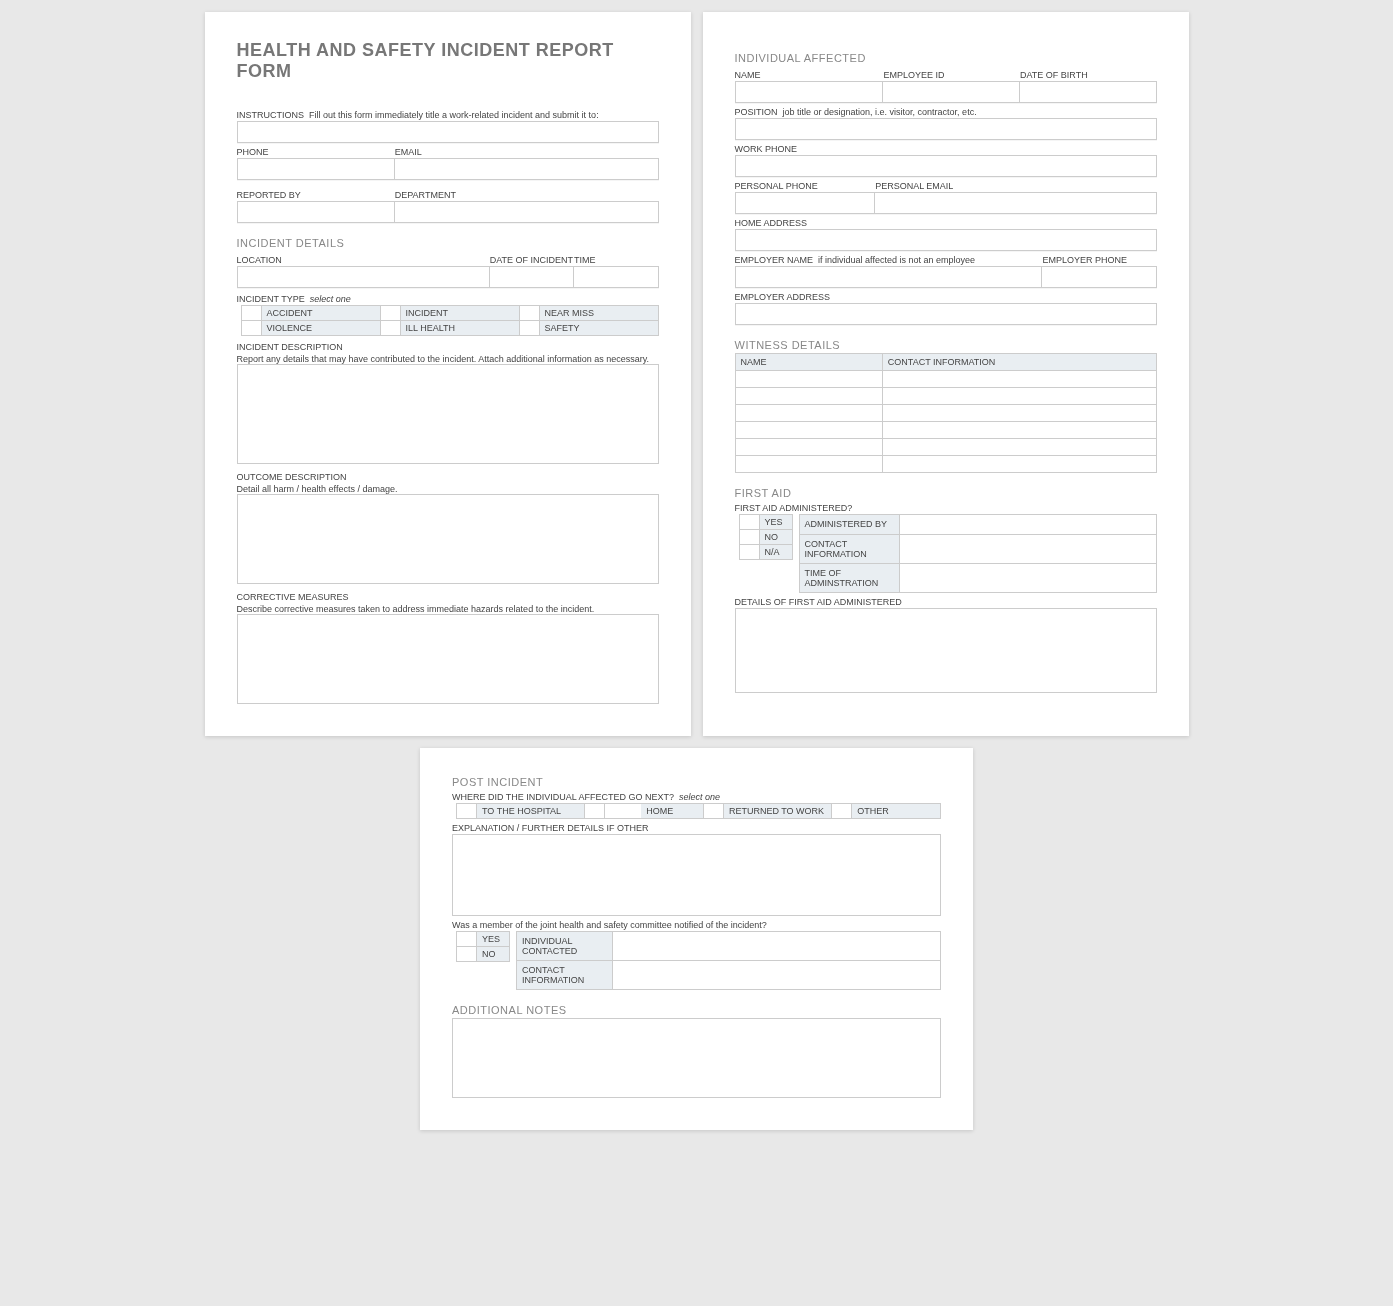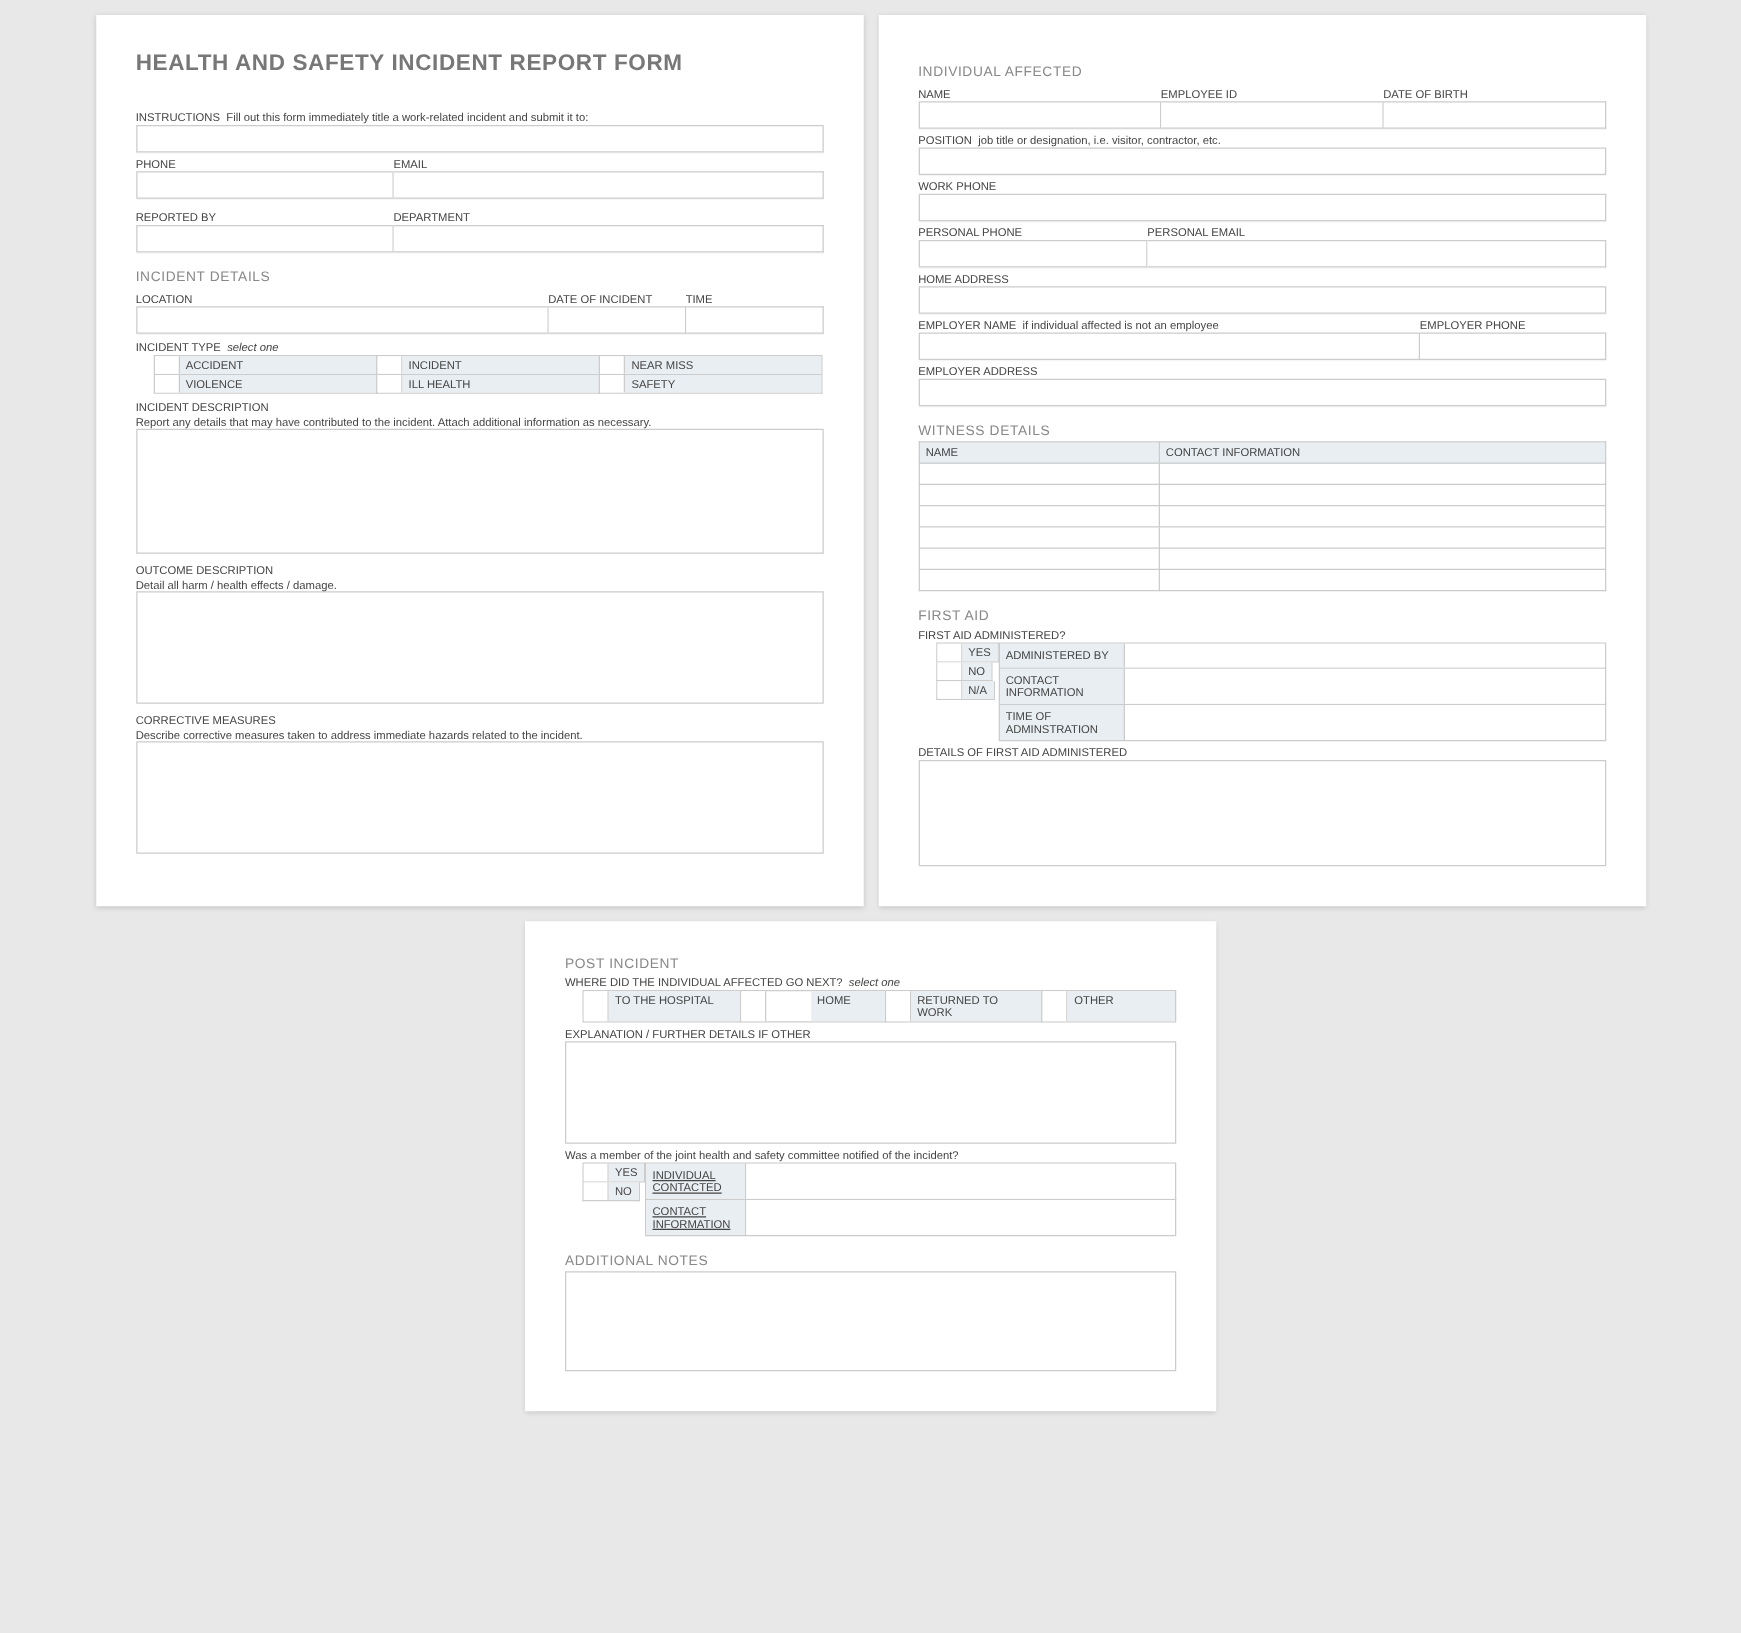--- a/index.html
+++ b/index.html
@@ -19,7 +19,7 @@
   .page {
     background: #fff;
     box-shadow: 0 1px 4px rgba(0,0,0,0.15);
-    width: 614px;
+    width: 486px;
     padding: 28px 32px 32px 32px;
   }
   .page3 { width: 553px; }

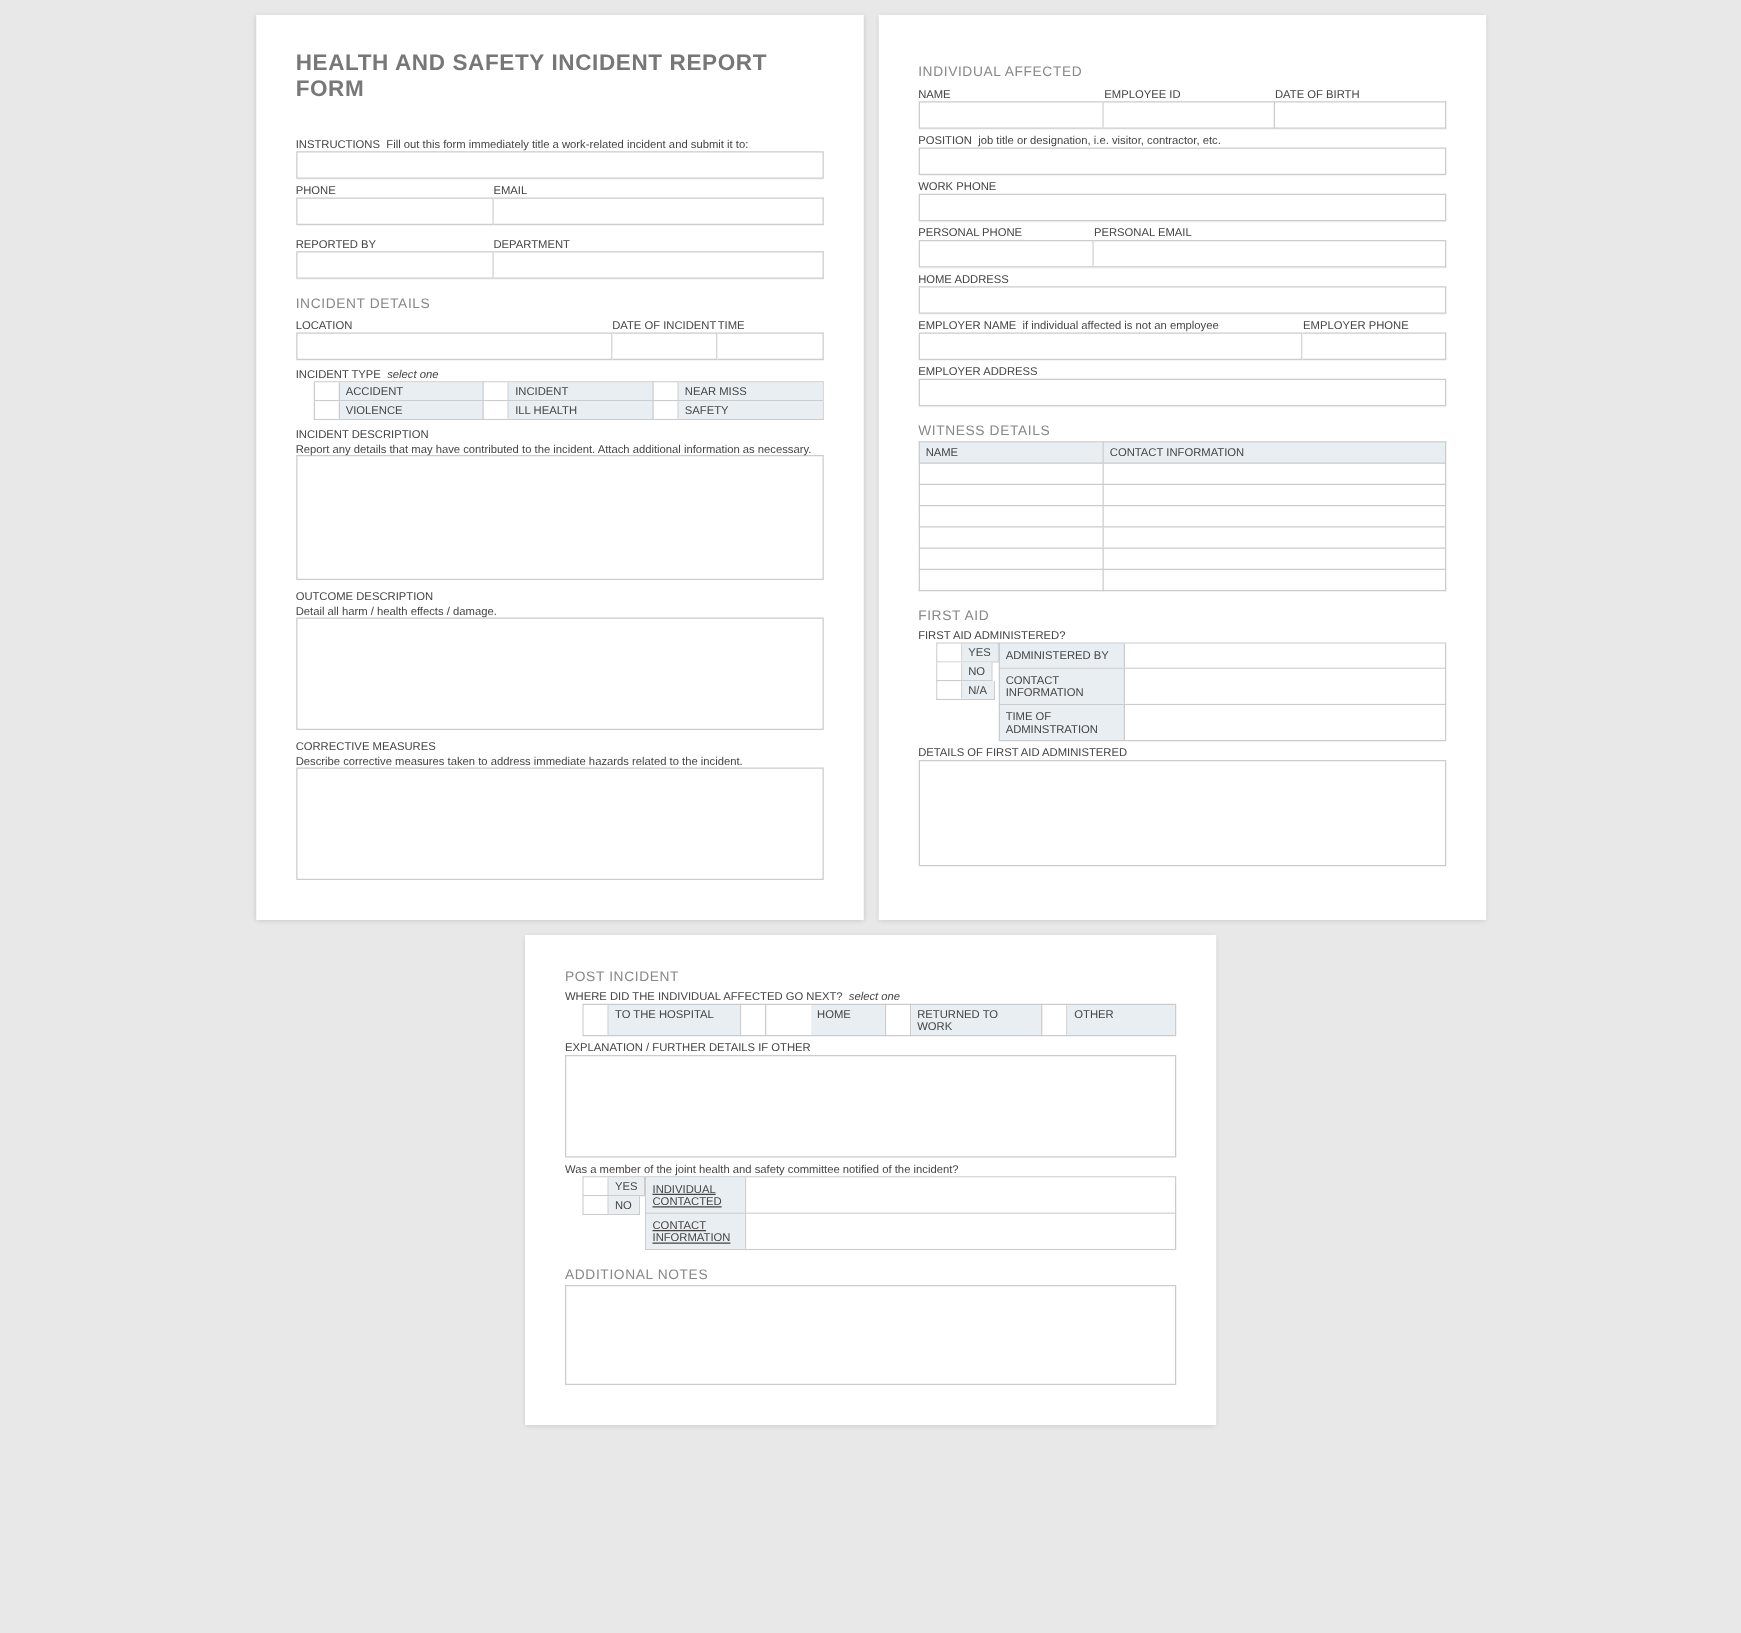--- a/index.html
+++ b/index.html
@@ -66,7 +66,7 @@
   
   .optrow { display:flex; }
   .optrow .unit { display:flex; flex:1; border:1px solid #ccc; margin-left:-1px; }
-  .optrow .unit:first-child { margin-left:14px; }
+  .optrow .unit:first-child { margin-left:4px; }
   .optrow .unit .chk { width:20px; border-right:1px solid #ccc; background:#fff;}
   .optrow .unit .lbl { flex:1; background:#e9eef2; padding:2px 5px; font-size:9px;}
   .optrow + .optrow .unit { border-top:none; }

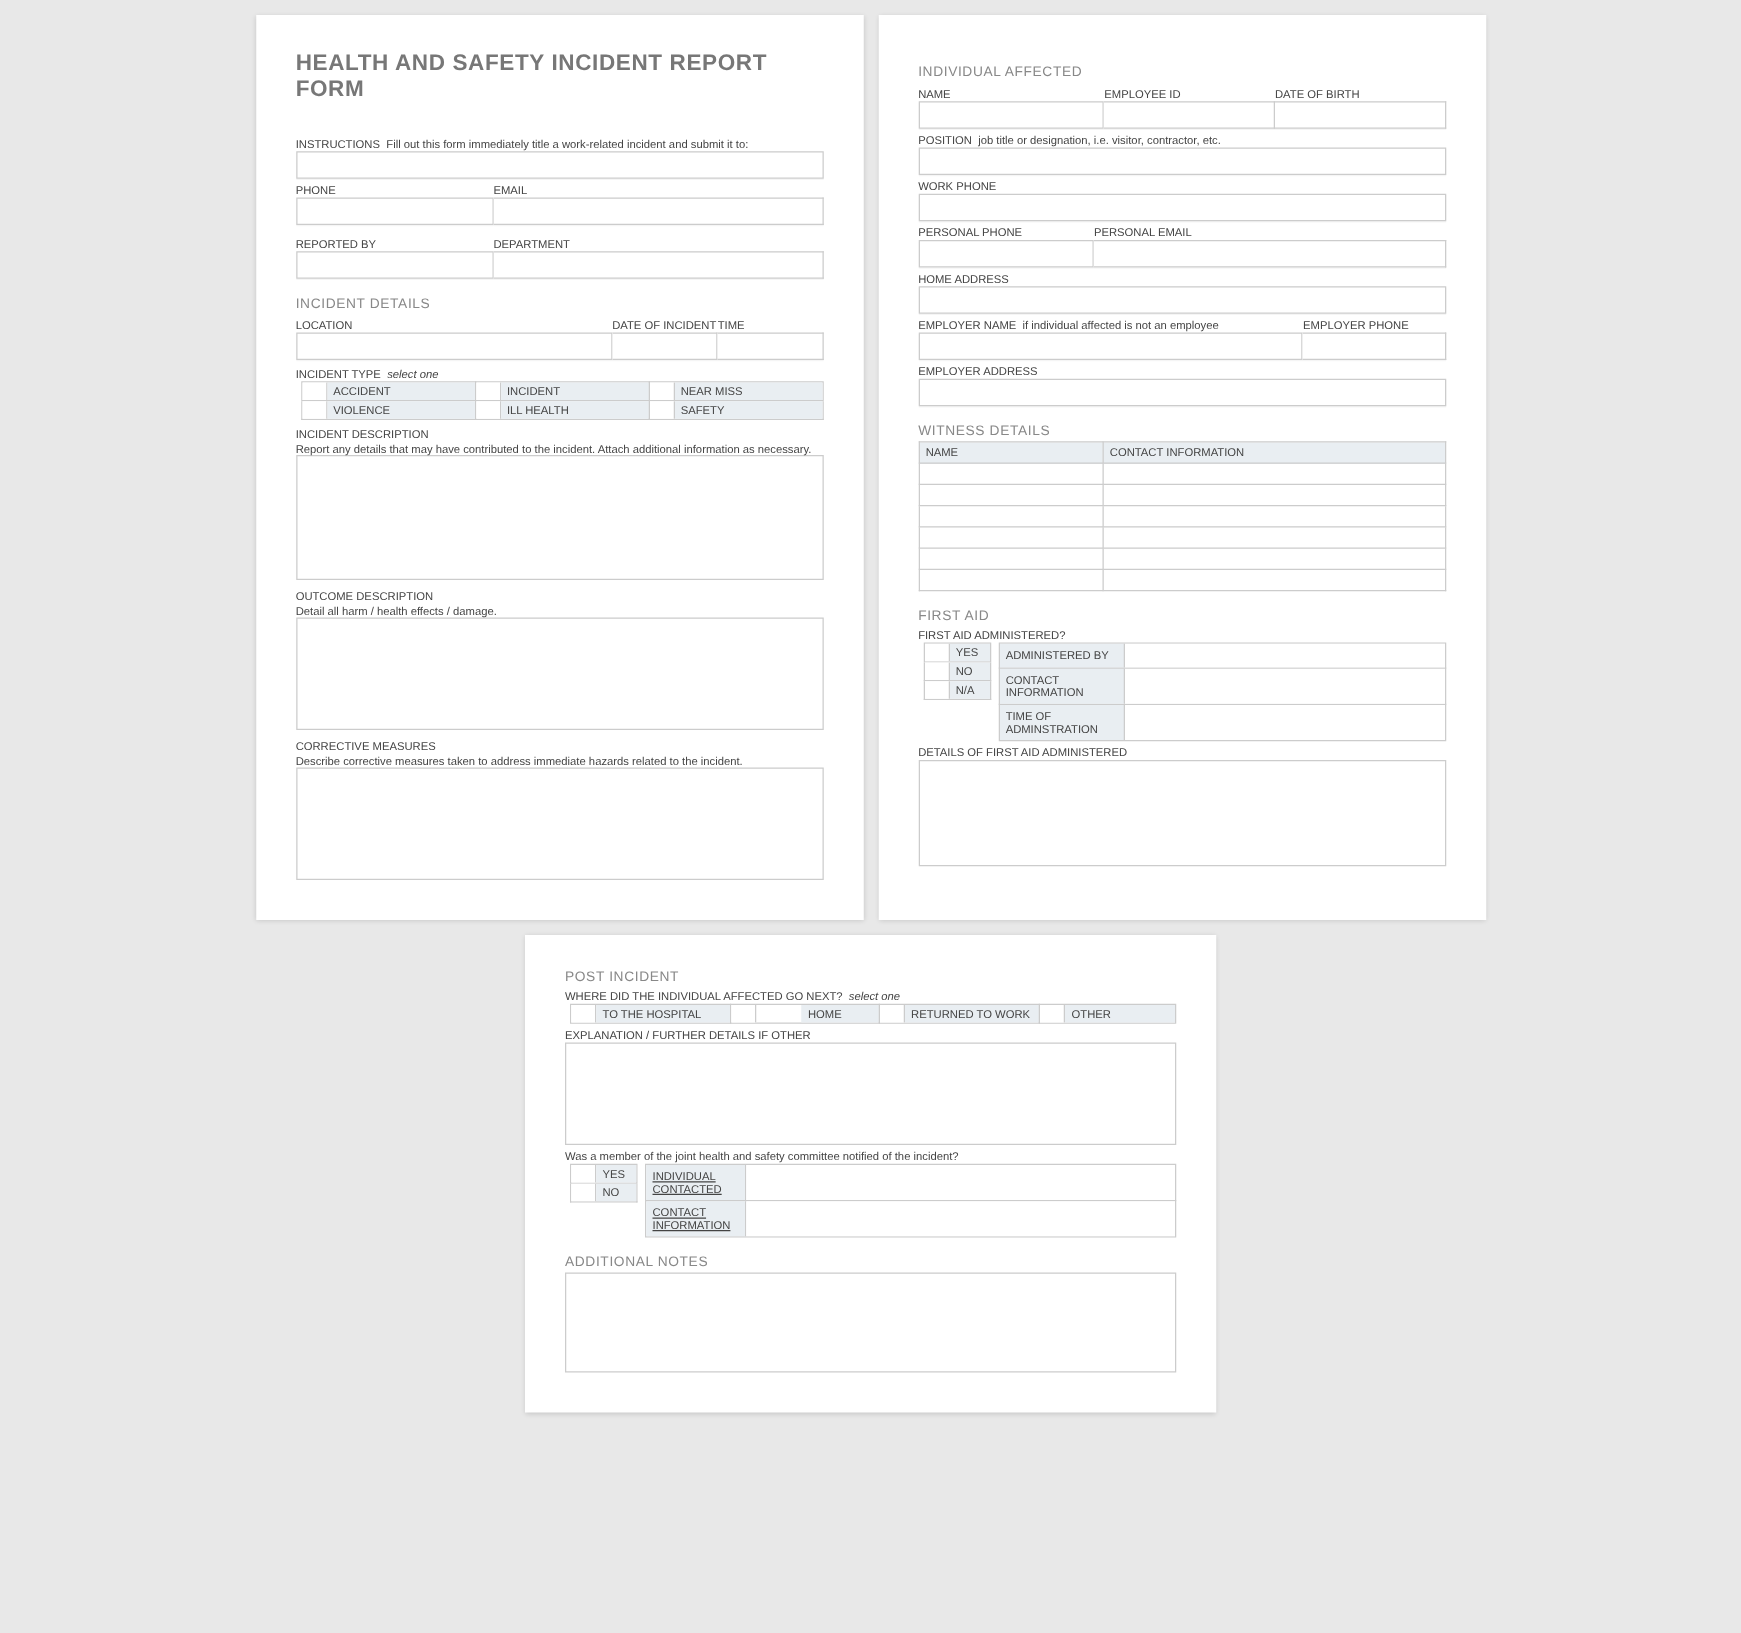--- a/index.html
+++ b/index.html
@@ -91,7 +91,7 @@
   .fa-fields .frow .flbl { width:100px; background:#e9eef2; padding:4px 5px; border-right:1px solid #ccc; font-size:9px;}
   .fa-fields .frow .fval { flex:1; background:#fff; min-height:19px;}
   
-  .pi-fields .frow .flbl { width:80px;text-decoration:underline; }
+  .pi-fields .frow .flbl { width:96px; }
   .sub { font-size:9px; color:#444; margin-top:2px;}
 </style>
 </head>

